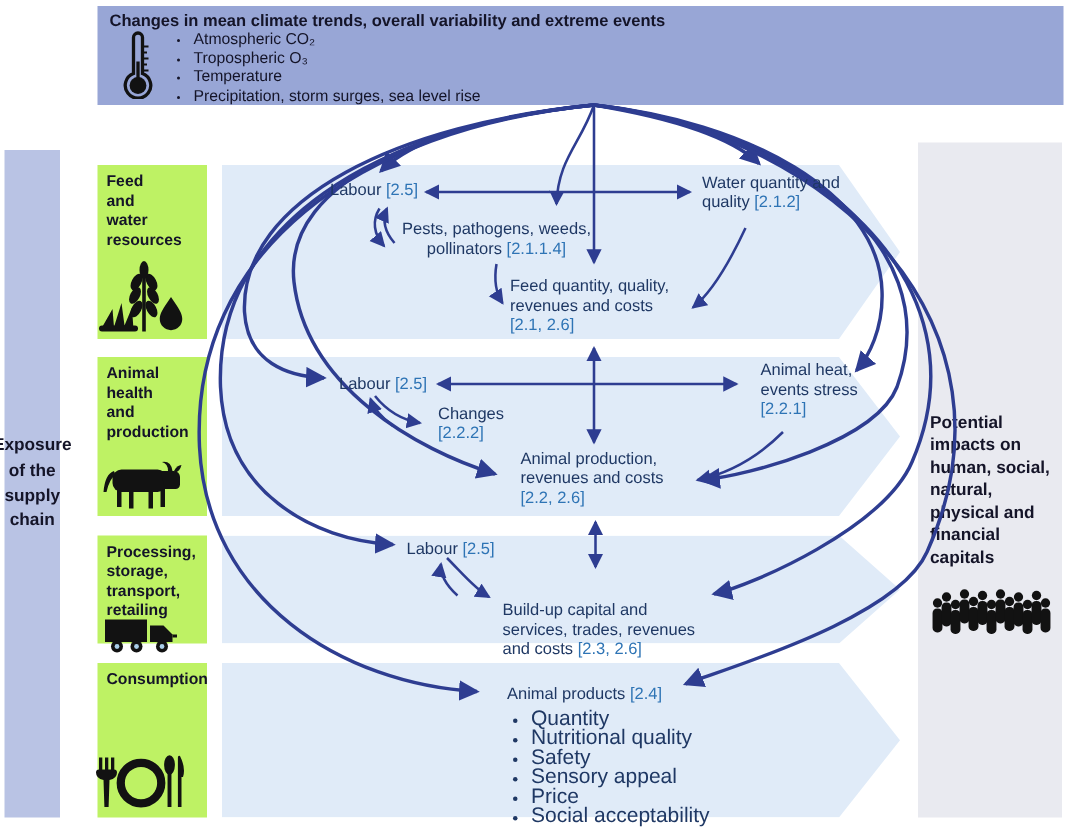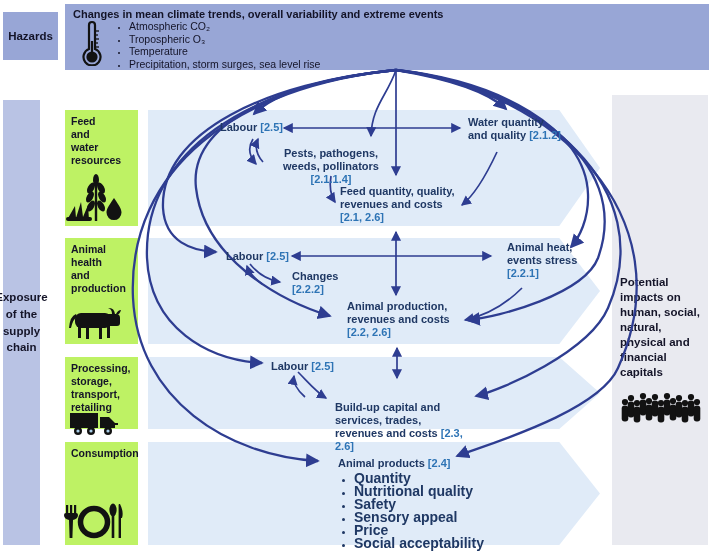--- a/index.html
+++ b/index.html
@@ -40,7 +40,6 @@
 
 <div id="stage">
 
-  <div class="abs purple" id="hazard-label">Hazards</div>
 
   <div class="abs purple" id="hazard-panel">
     <div id="hazard-title">Changes in mean climate trends, overall variability and extreme events</div>

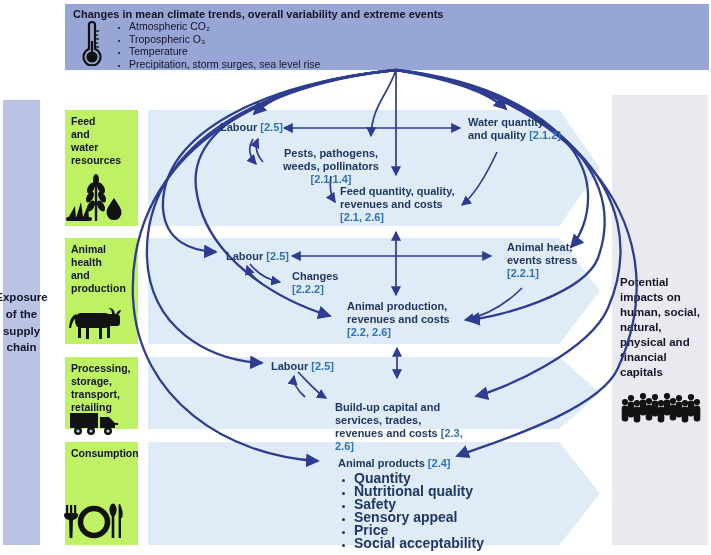--- a/index.html
+++ b/index.html
@@ -28,7 +28,7 @@
   #impacts-panel{left:612px;top:95px;width:96px;height:450px;background:#e9eaf0;box-sizing:border-box;padding:180px 6px 0 8px;}
   #impacts-panel .lbl{font-size:11.5px;font-weight:bold;line-height:1.3;}
   
-  .node{position:absolute;font-size:11px;line-height:13px;color:#1f3864;z-index:6;font-weight:bold;}
+  .node{position:absolute;font-size:11px;line-height:13px;color:#1f3864;z-index:6;}
   .node .ref{color:#2e74b5;}
   #products-list{margin:2px 0 0 0;padding-left:16px;font-size:14px;line-height:12.9px;color:#1f3864;}
   #products-list li::marker{font-size:9px;color:#1f3864;}

